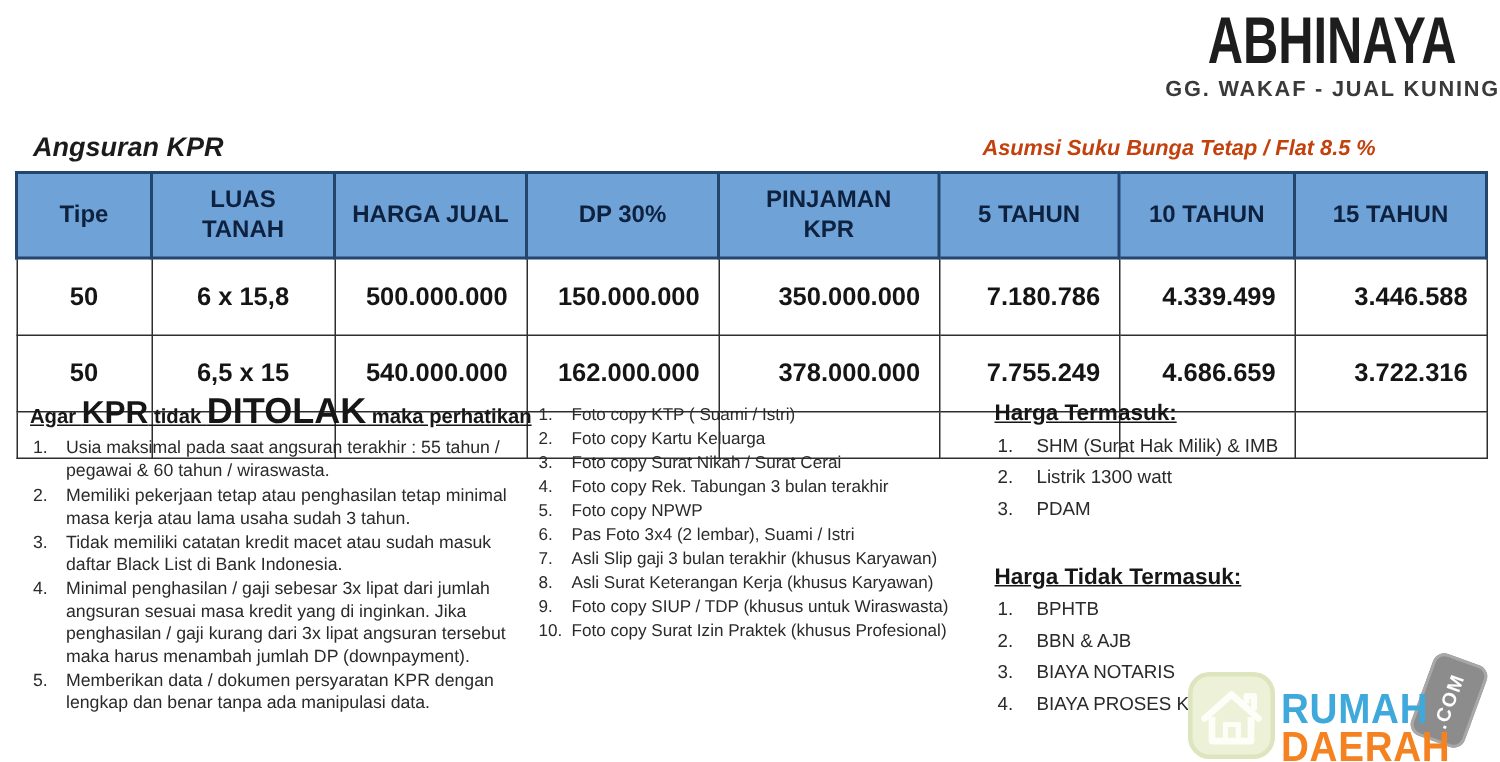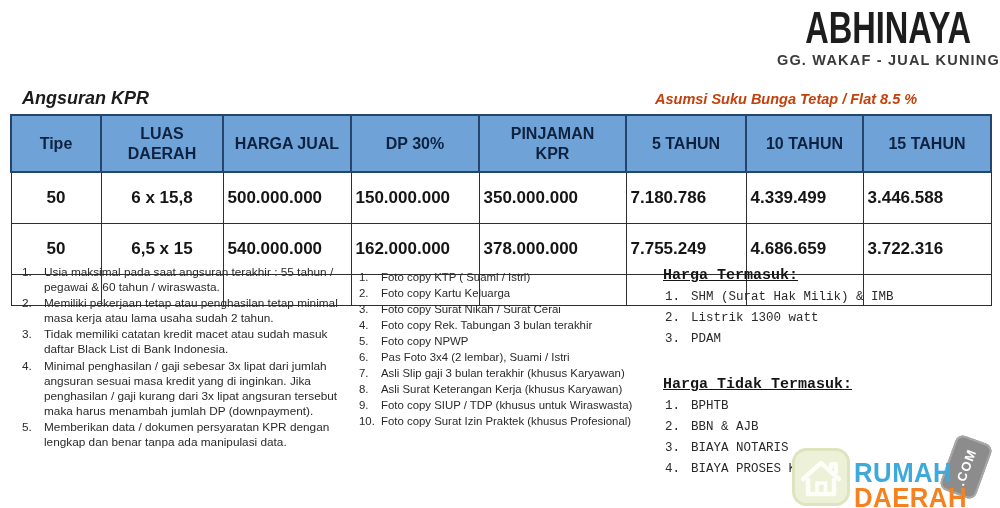--- a/index.html
+++ b/index.html
@@ -141,7 +141,7 @@
         <tr>
           <th>Tipe</th>
           <th>LUAS
-DAERAH</th>
+TANAH</th>
           <th>HARGA JUAL</th>
           <th>DP 30%</th>
           <th>PINJAMAN

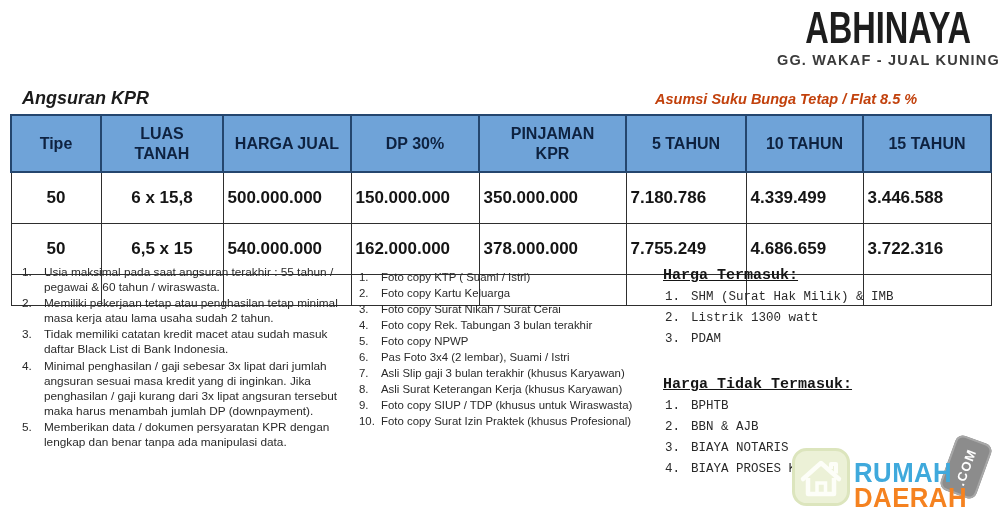--- a/index.html
+++ b/index.html
@@ -52,7 +52,7 @@
     border: 1px solid #2e2e2e;
     font-size: 17px; font-weight: 700; color:#151515;
     height: 27px; padding: 1px 12px 1px 4px;
-    vertical-align: middle;
+    text-align: right; vertical-align: middle;
   }
   table.kpr td.c { text-align: center; padding: 15px 4px; }
   table.kpr tr.empty-row td { height: 25px; }

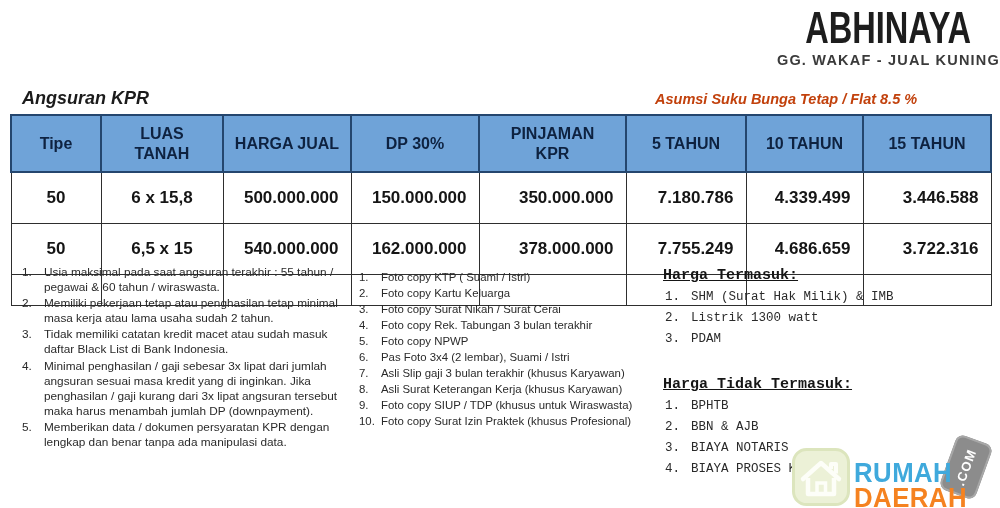--- a/index.html
+++ b/index.html
@@ -187,6 +187,9 @@
   </div>
 
   <div class="col col-qual">
+    <div class="qual-headline">
+      <span class="sm">Agar </span><span class="md">KPR</span><span class="sm"> tidak </span><span class="lg">DITOLAK</span><span class="sm"> maka perhatikan</span>
+    </div>
     <ol class="nlist">
       <li>Usia maksimal pada saat angsuran terakhir : 55 tahun / pegawai &amp; 60 tahun / wiraswasta.</li>
       <li>Memiliki pekerjaan tetap atau penghasilan tetap minimal masa kerja atau lama usaha sudah 2 tahun.</li>

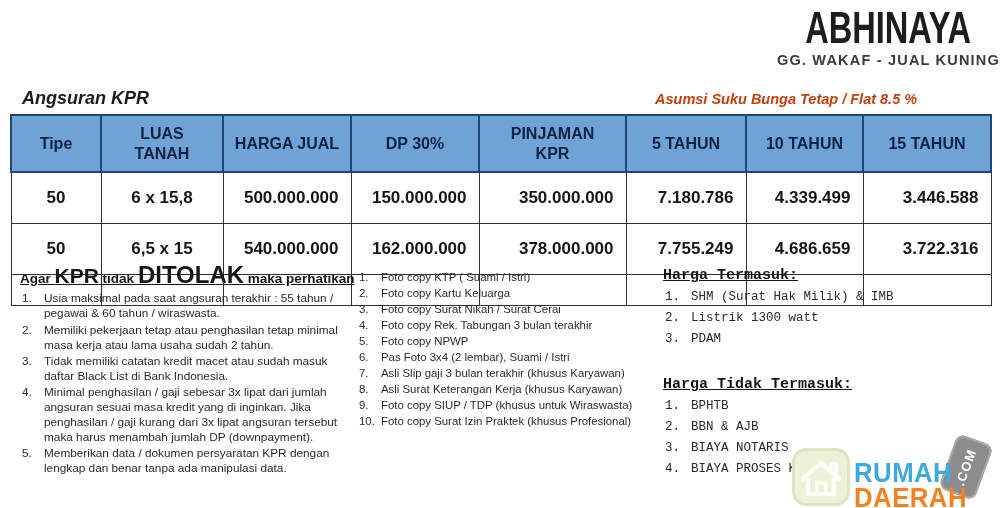--- a/index.html
+++ b/index.html
@@ -61,7 +61,7 @@
   .col { position:absolute; }
   .col-qual  { left:20px;  top:262px; width:334px; }
   .col-docs  { left:357px; top:267px; width:302px; }
-  .col-right { left:663px; top:267px; width:330px;font-family:Liberation Mono, monospace; }
+  .col-right { left:663px; top:267px; width:330px; }
 
   .qual-headline {
     text-decoration: underline;

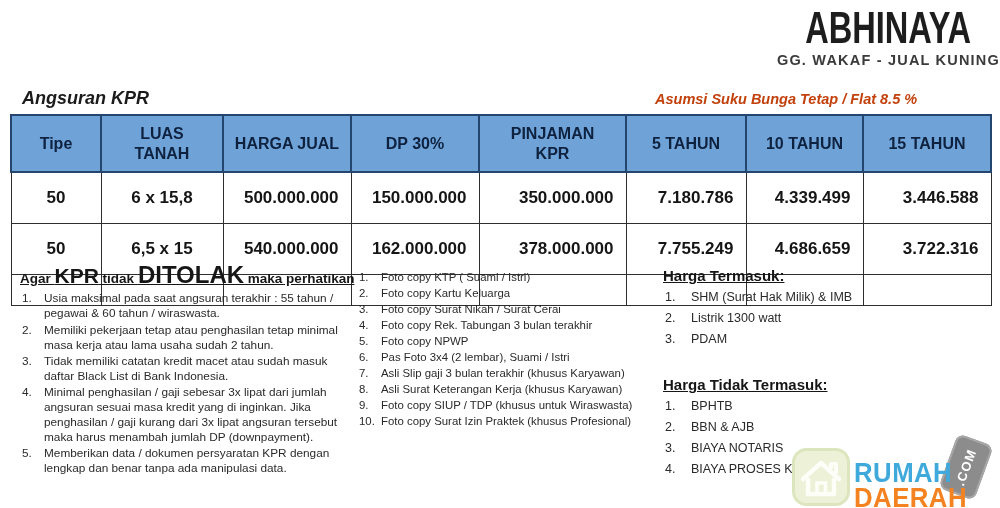--- a/index.html
+++ b/index.html
@@ -192,7 +192,7 @@
     </div>
     <ol class="nlist">
       <li>Usia maksimal pada saat angsuran terakhir : 55 tahun / pegawai &amp; 60 tahun / wiraswasta.</li>
-      <li>Memiliki pekerjaan tetap atau penghasilan tetap minimal masa kerja atau lama usaha sudah 2 tahun.</li>
+      <li>Memiliki pekerjaan tetap atau penghasilan tetap minimal masa kerja atau lama usaha sudah 3 tahun.</li>
       <li>Tidak memiliki catatan kredit macet atau sudah masuk daftar Black List di Bank Indonesia.</li>
       <li>Minimal penghasilan / gaji sebesar 3x lipat dari jumlah angsuran sesuai masa kredit yang di inginkan. Jika penghasilan / gaji kurang dari 3x lipat angsuran tersebut maka harus menambah jumlah DP (downpayment).</li>
       <li>Memberikan data / dokumen persyaratan KPR dengan lengkap dan benar tanpa ada manipulasi data.</li>

